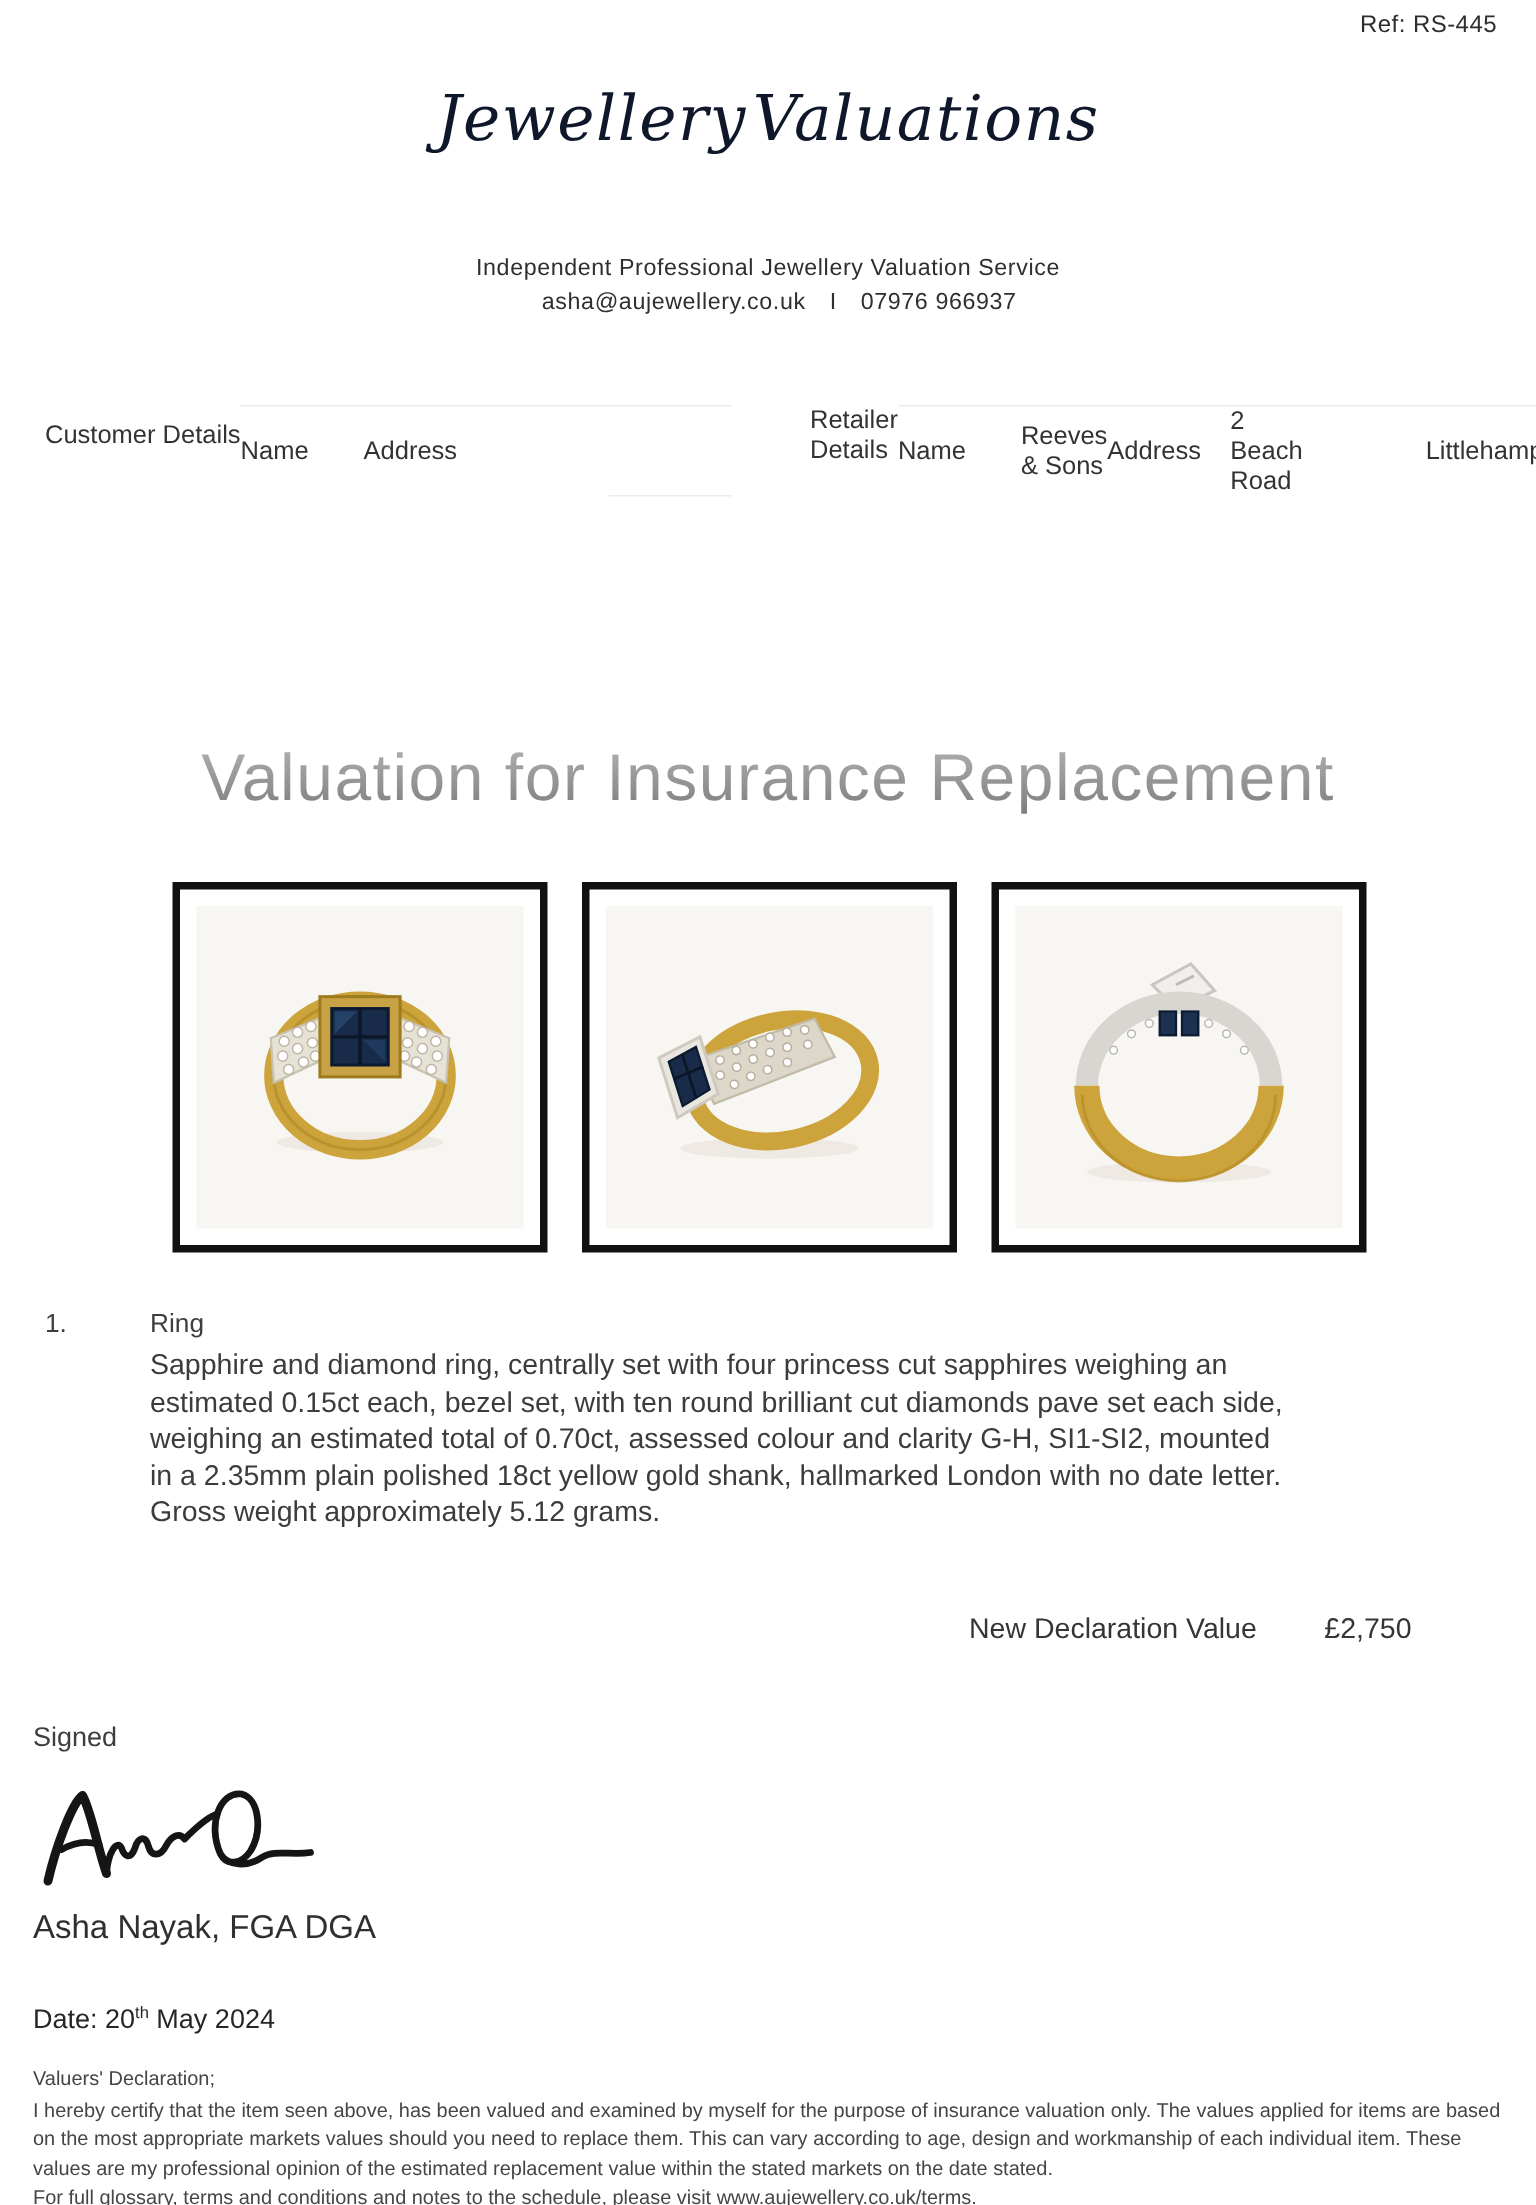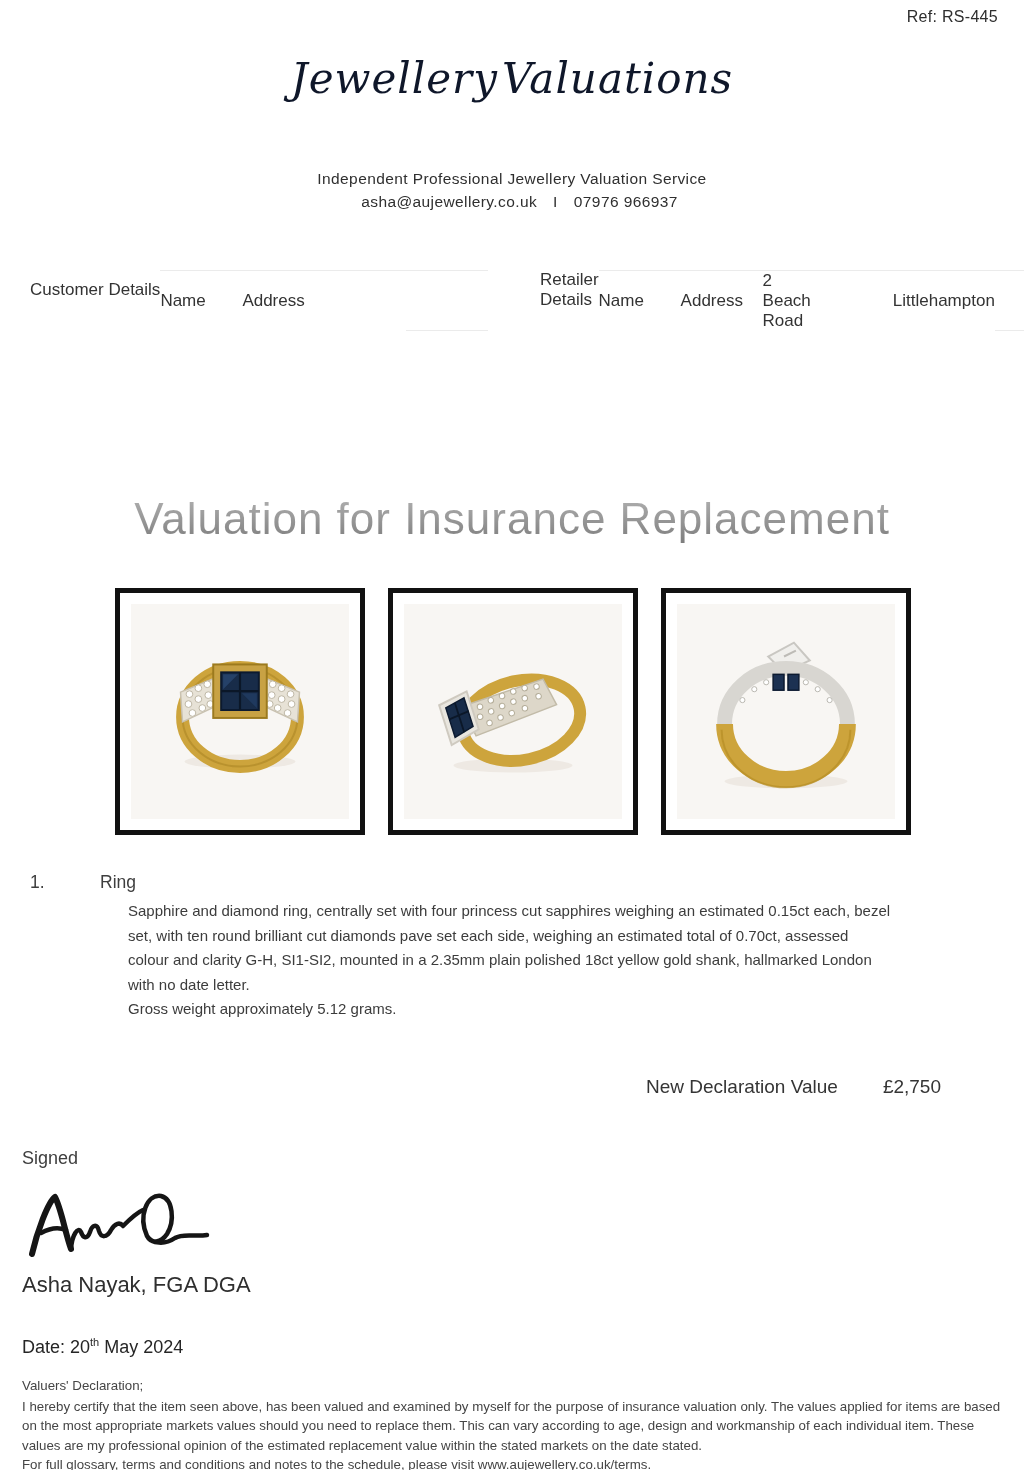--- a/index.html
+++ b/index.html
@@ -154,6 +154,7 @@
       <div class="dtitle">Retailer Details</div>
       <div class="drow">
         <span class="lbl">Name</span>
+        <span class="val">Reeves &amp; Sons</span>
       </div>
       <div class="drow">
         <span class="lbl">Address</span>

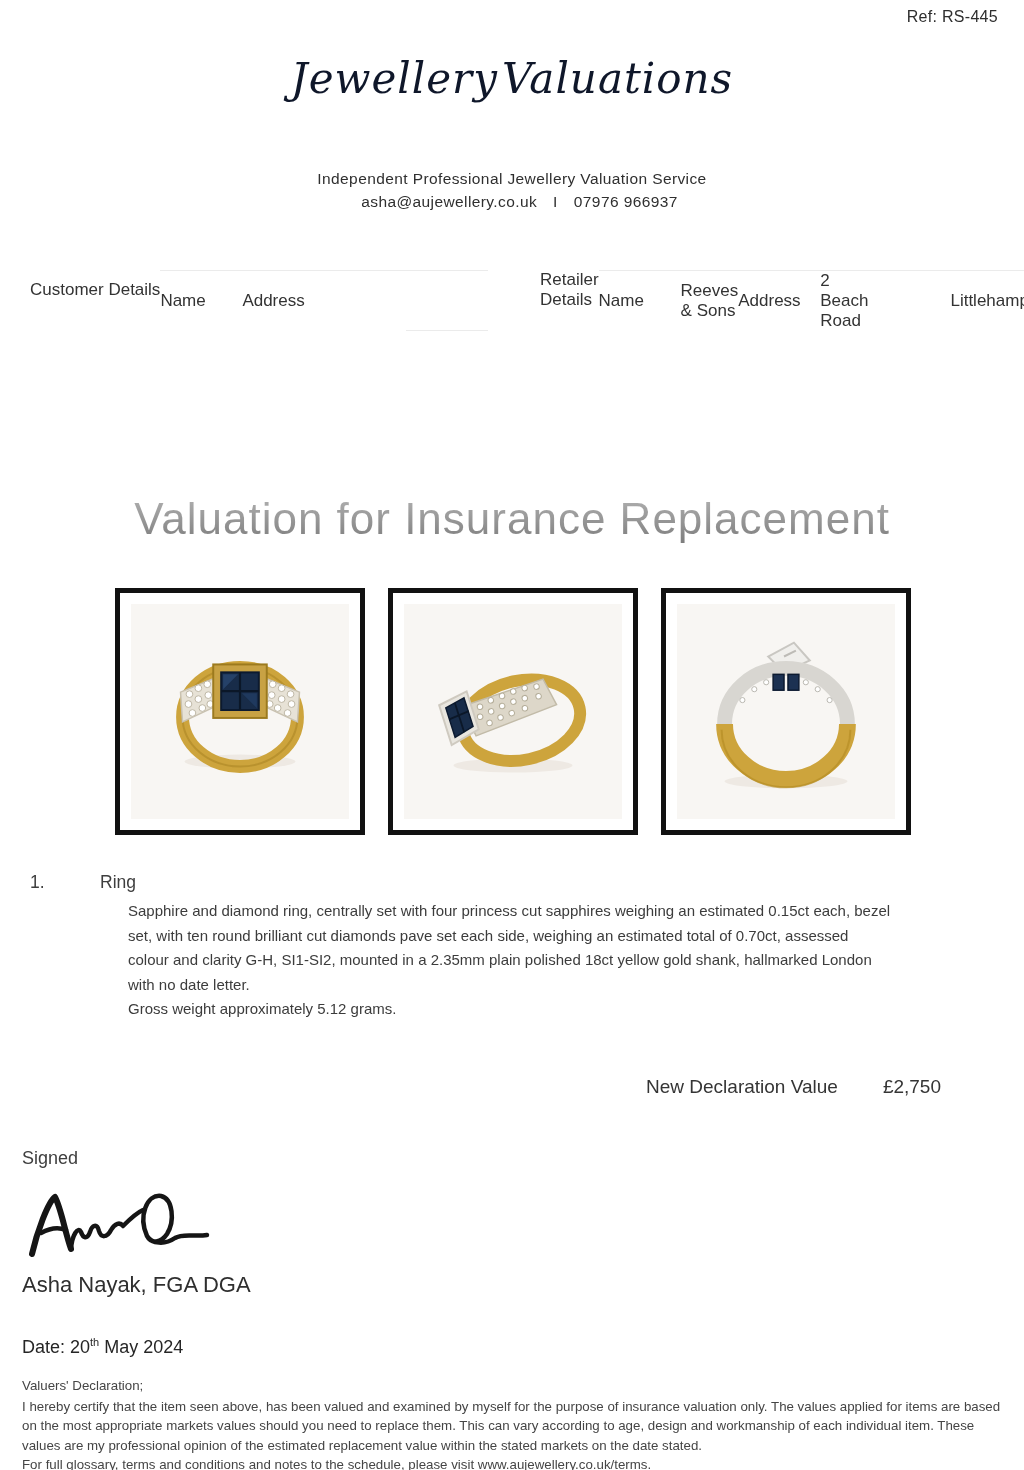--- a/index.html
+++ b/index.html
@@ -92,7 +92,7 @@
   .item-name   { position: absolute; left: 100px; top: 872px; font-size: 17.5px; }
   .item-desc {
     position: absolute; left: 100px; top: 899px; width: 764px;
-    font-size: 15px; line-height: 24.5px; color: #3c3c3c; margin-left: 28px;
+    font-size: 19px; line-height: 24.5px; color: #3c3c3c;
   }
   .value-row {
     position: absolute; top: 1076px; left: 0; width: 941px;

